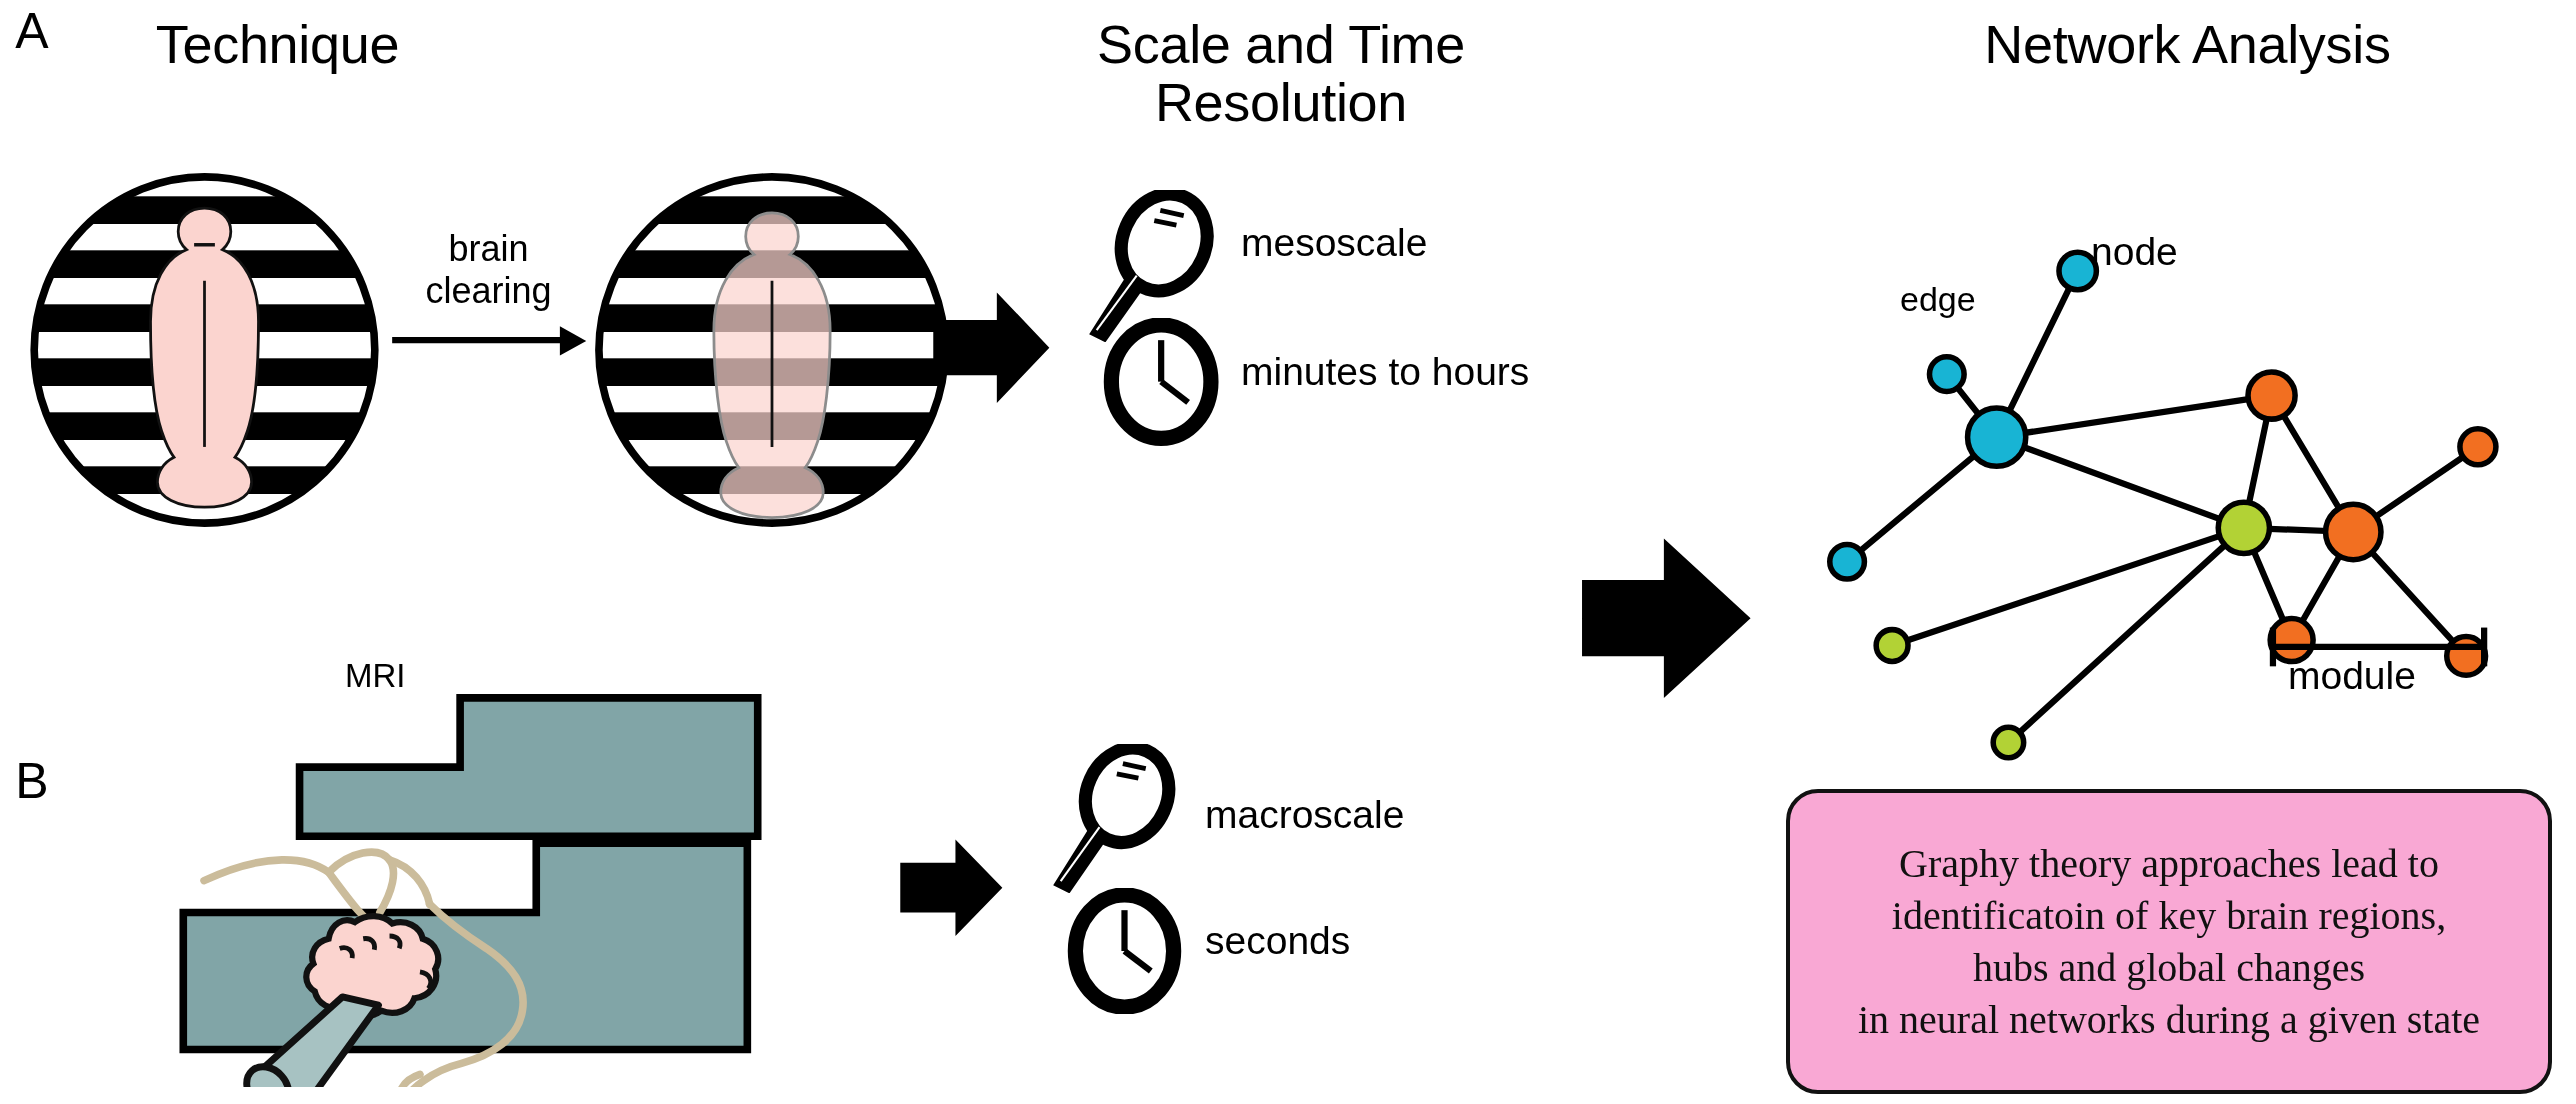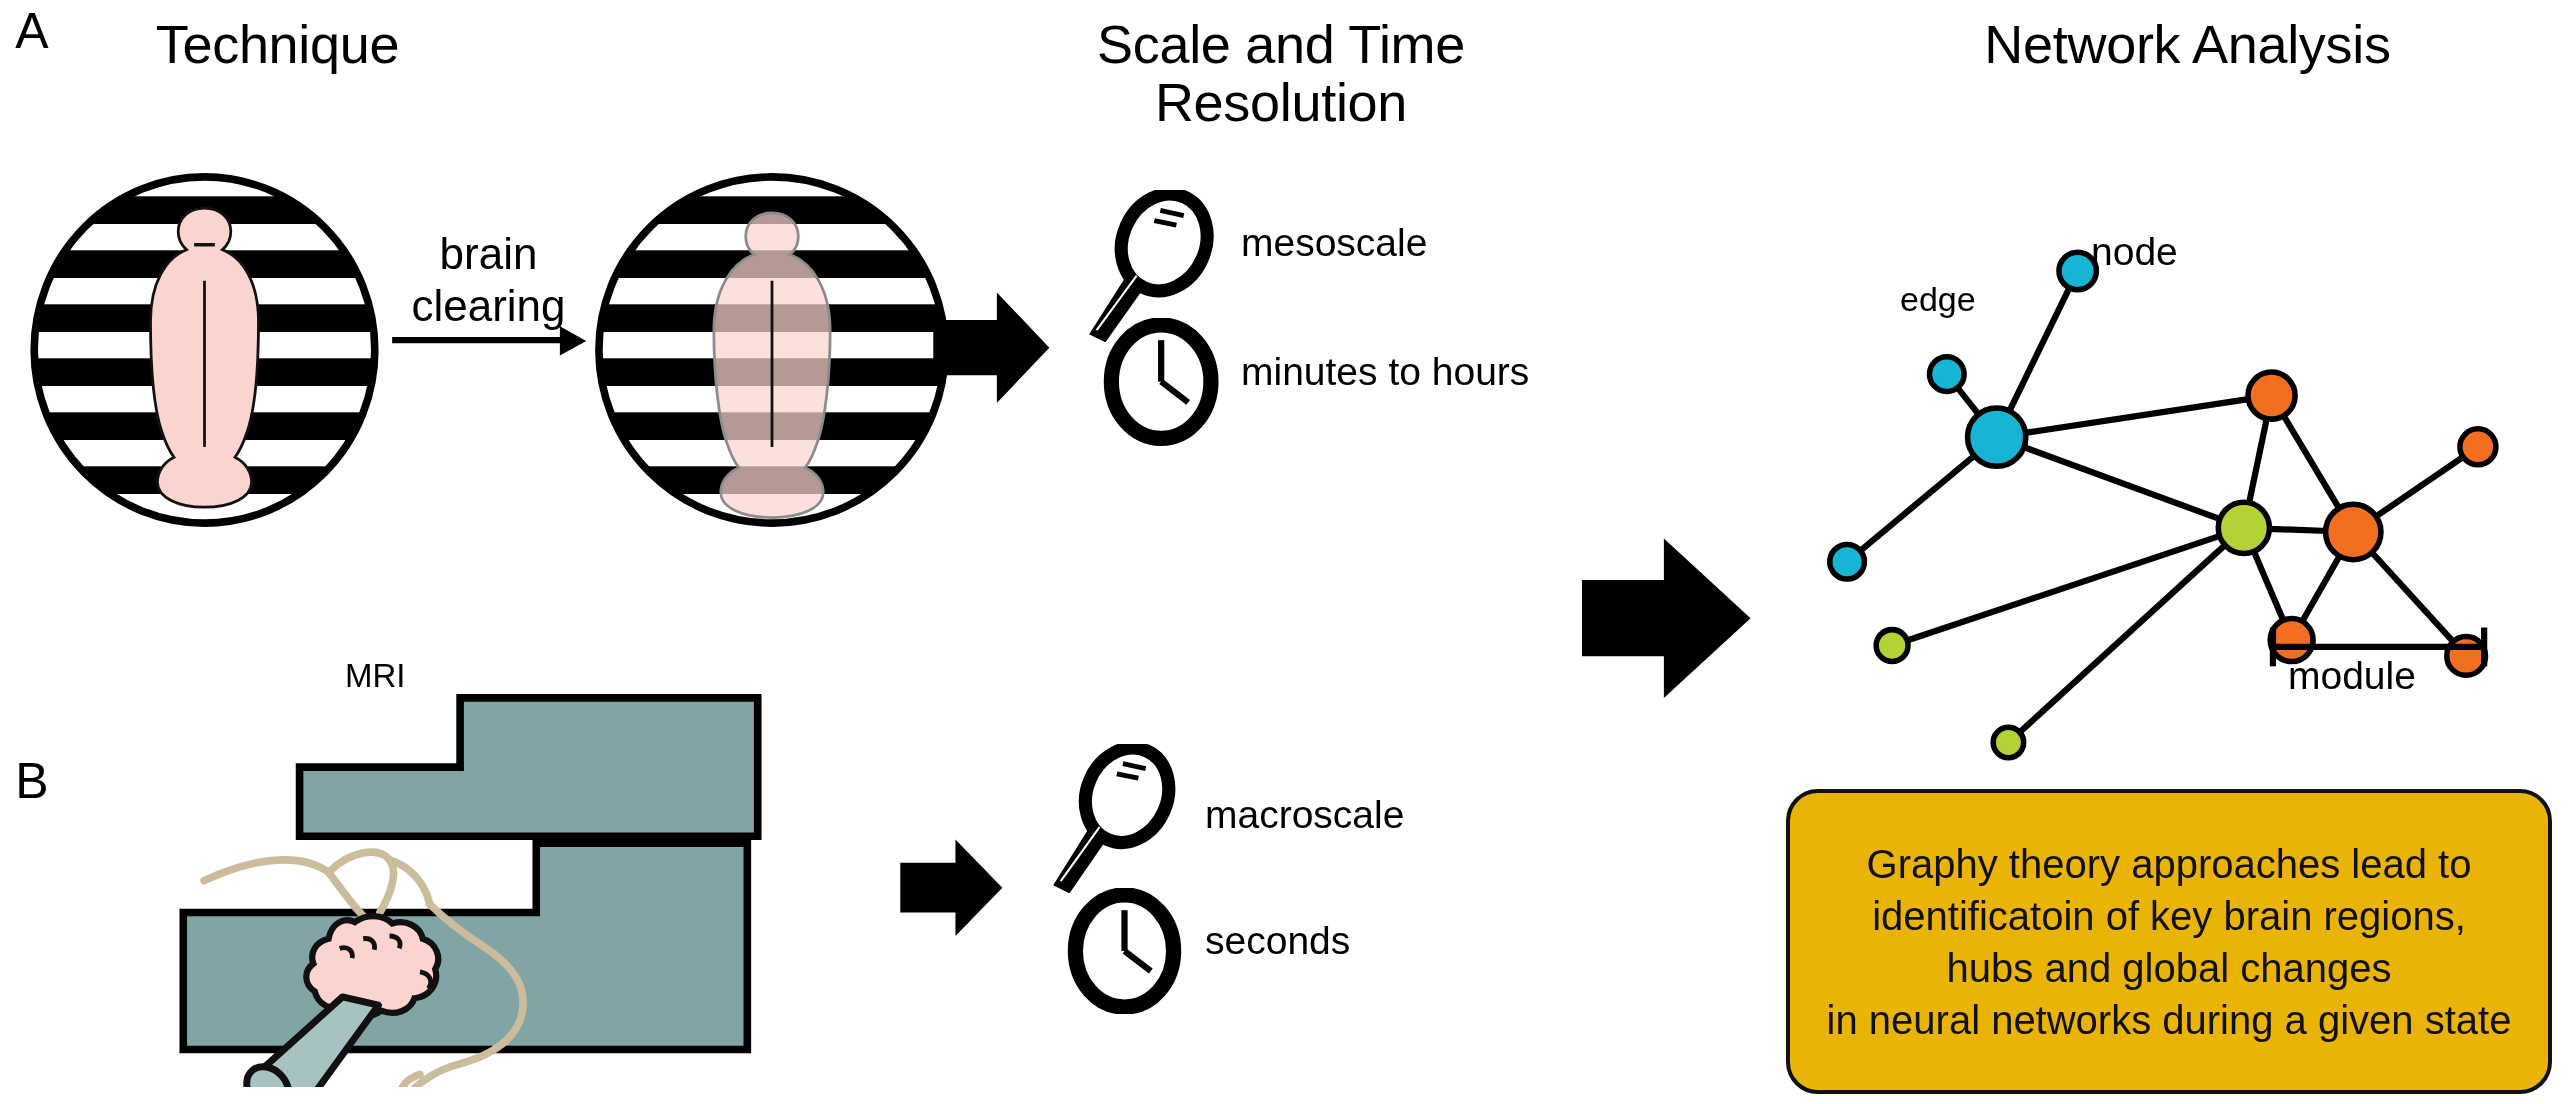--- a/index.html
+++ b/index.html
@@ -58,7 +58,7 @@
     top: 228px;
     width: 187px;
     text-align: center;
-    font-size: 44px;
+    font-size: 36px;
     line-height: 1.18;
   }
 

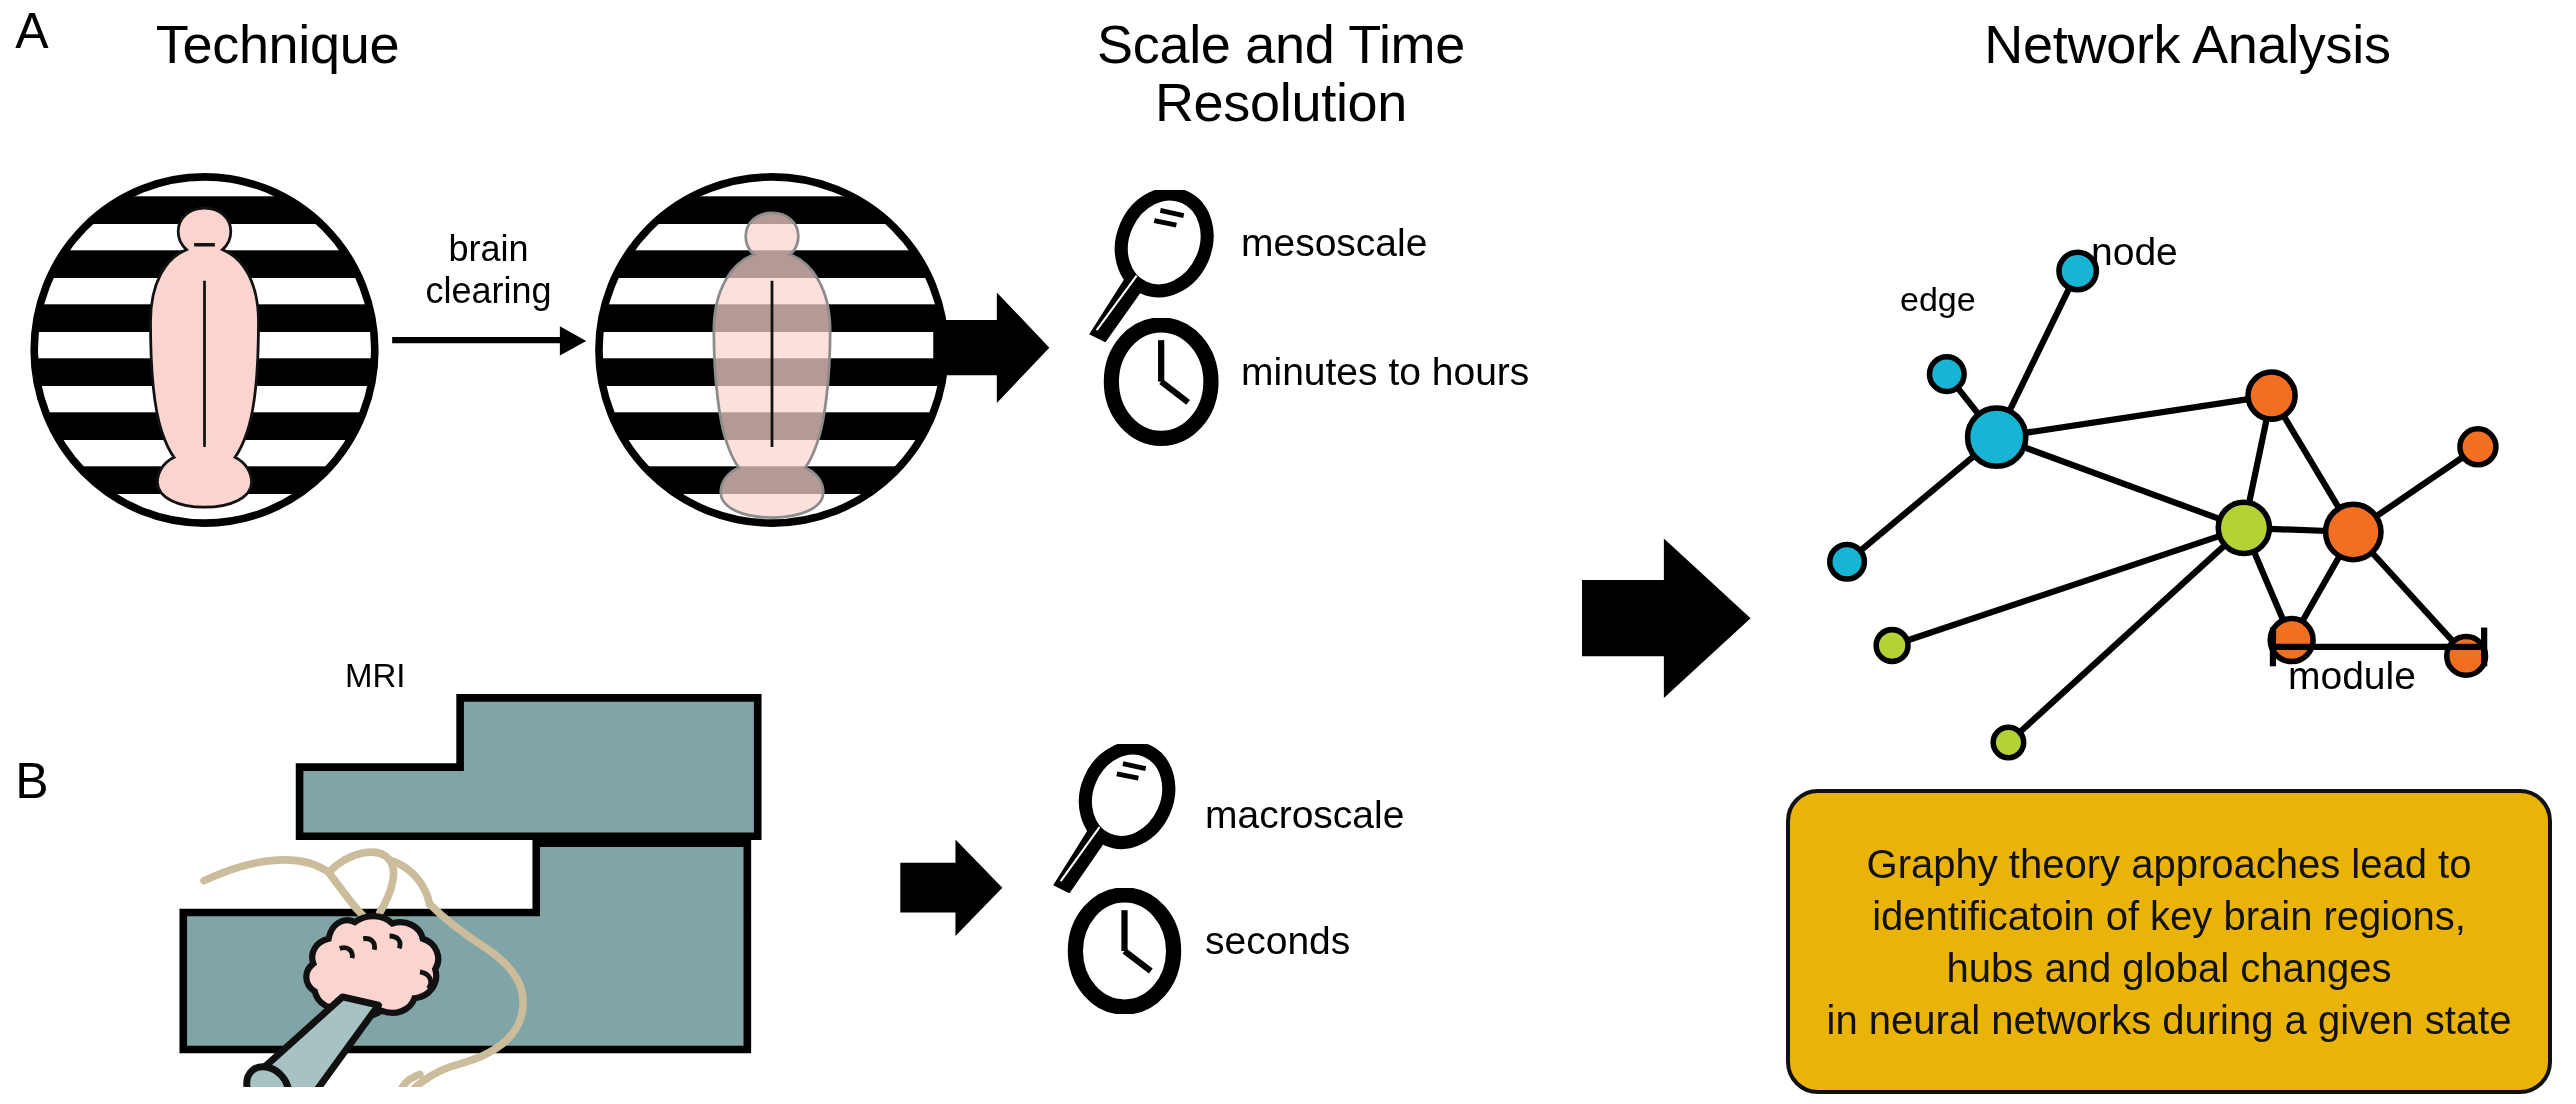--- a/index.html
+++ b/index.html
@@ -86,11 +86,12 @@
     height: 305px;
     border: 4.8px solid #111;
     border-radius: 32px;
-    background: #eab308;
+    background: #f9a8d4;
     box-sizing: border-box;
     display: flex;
     align-items: center;
     justify-content: center;
+    font-family: Liberation Serif, serif;
   }
   #conclusion-text {
     text-align: center;

